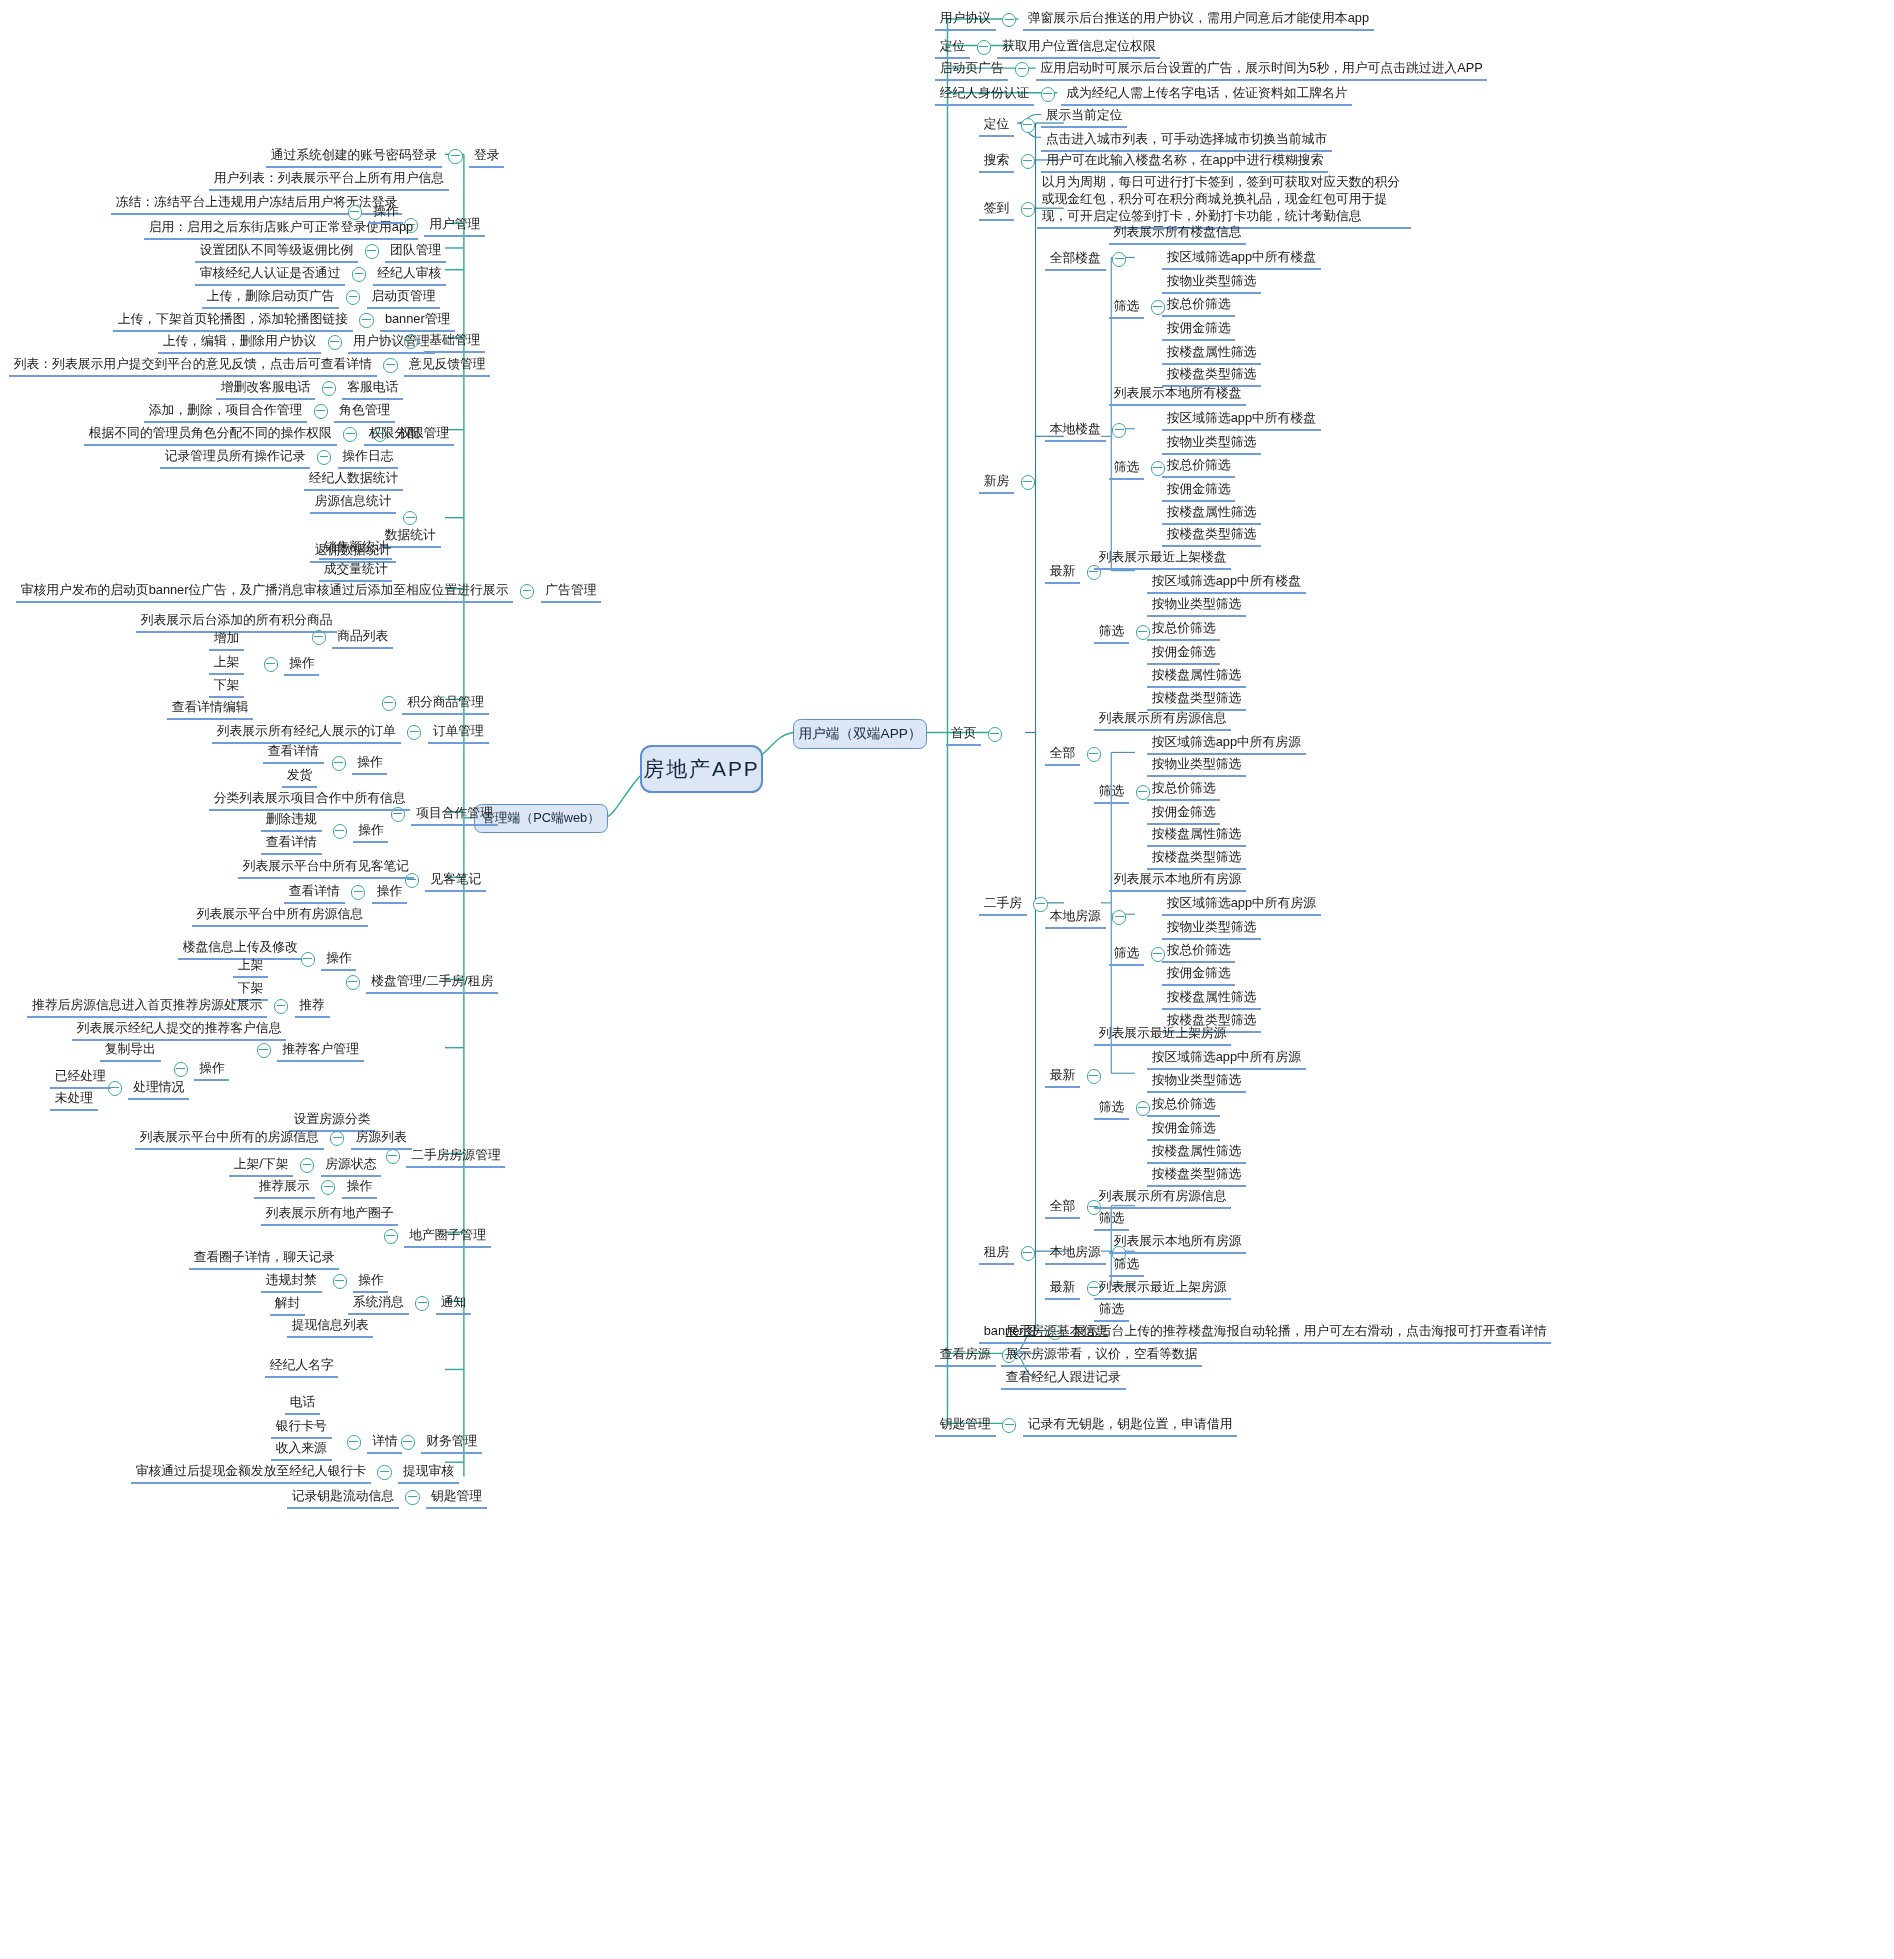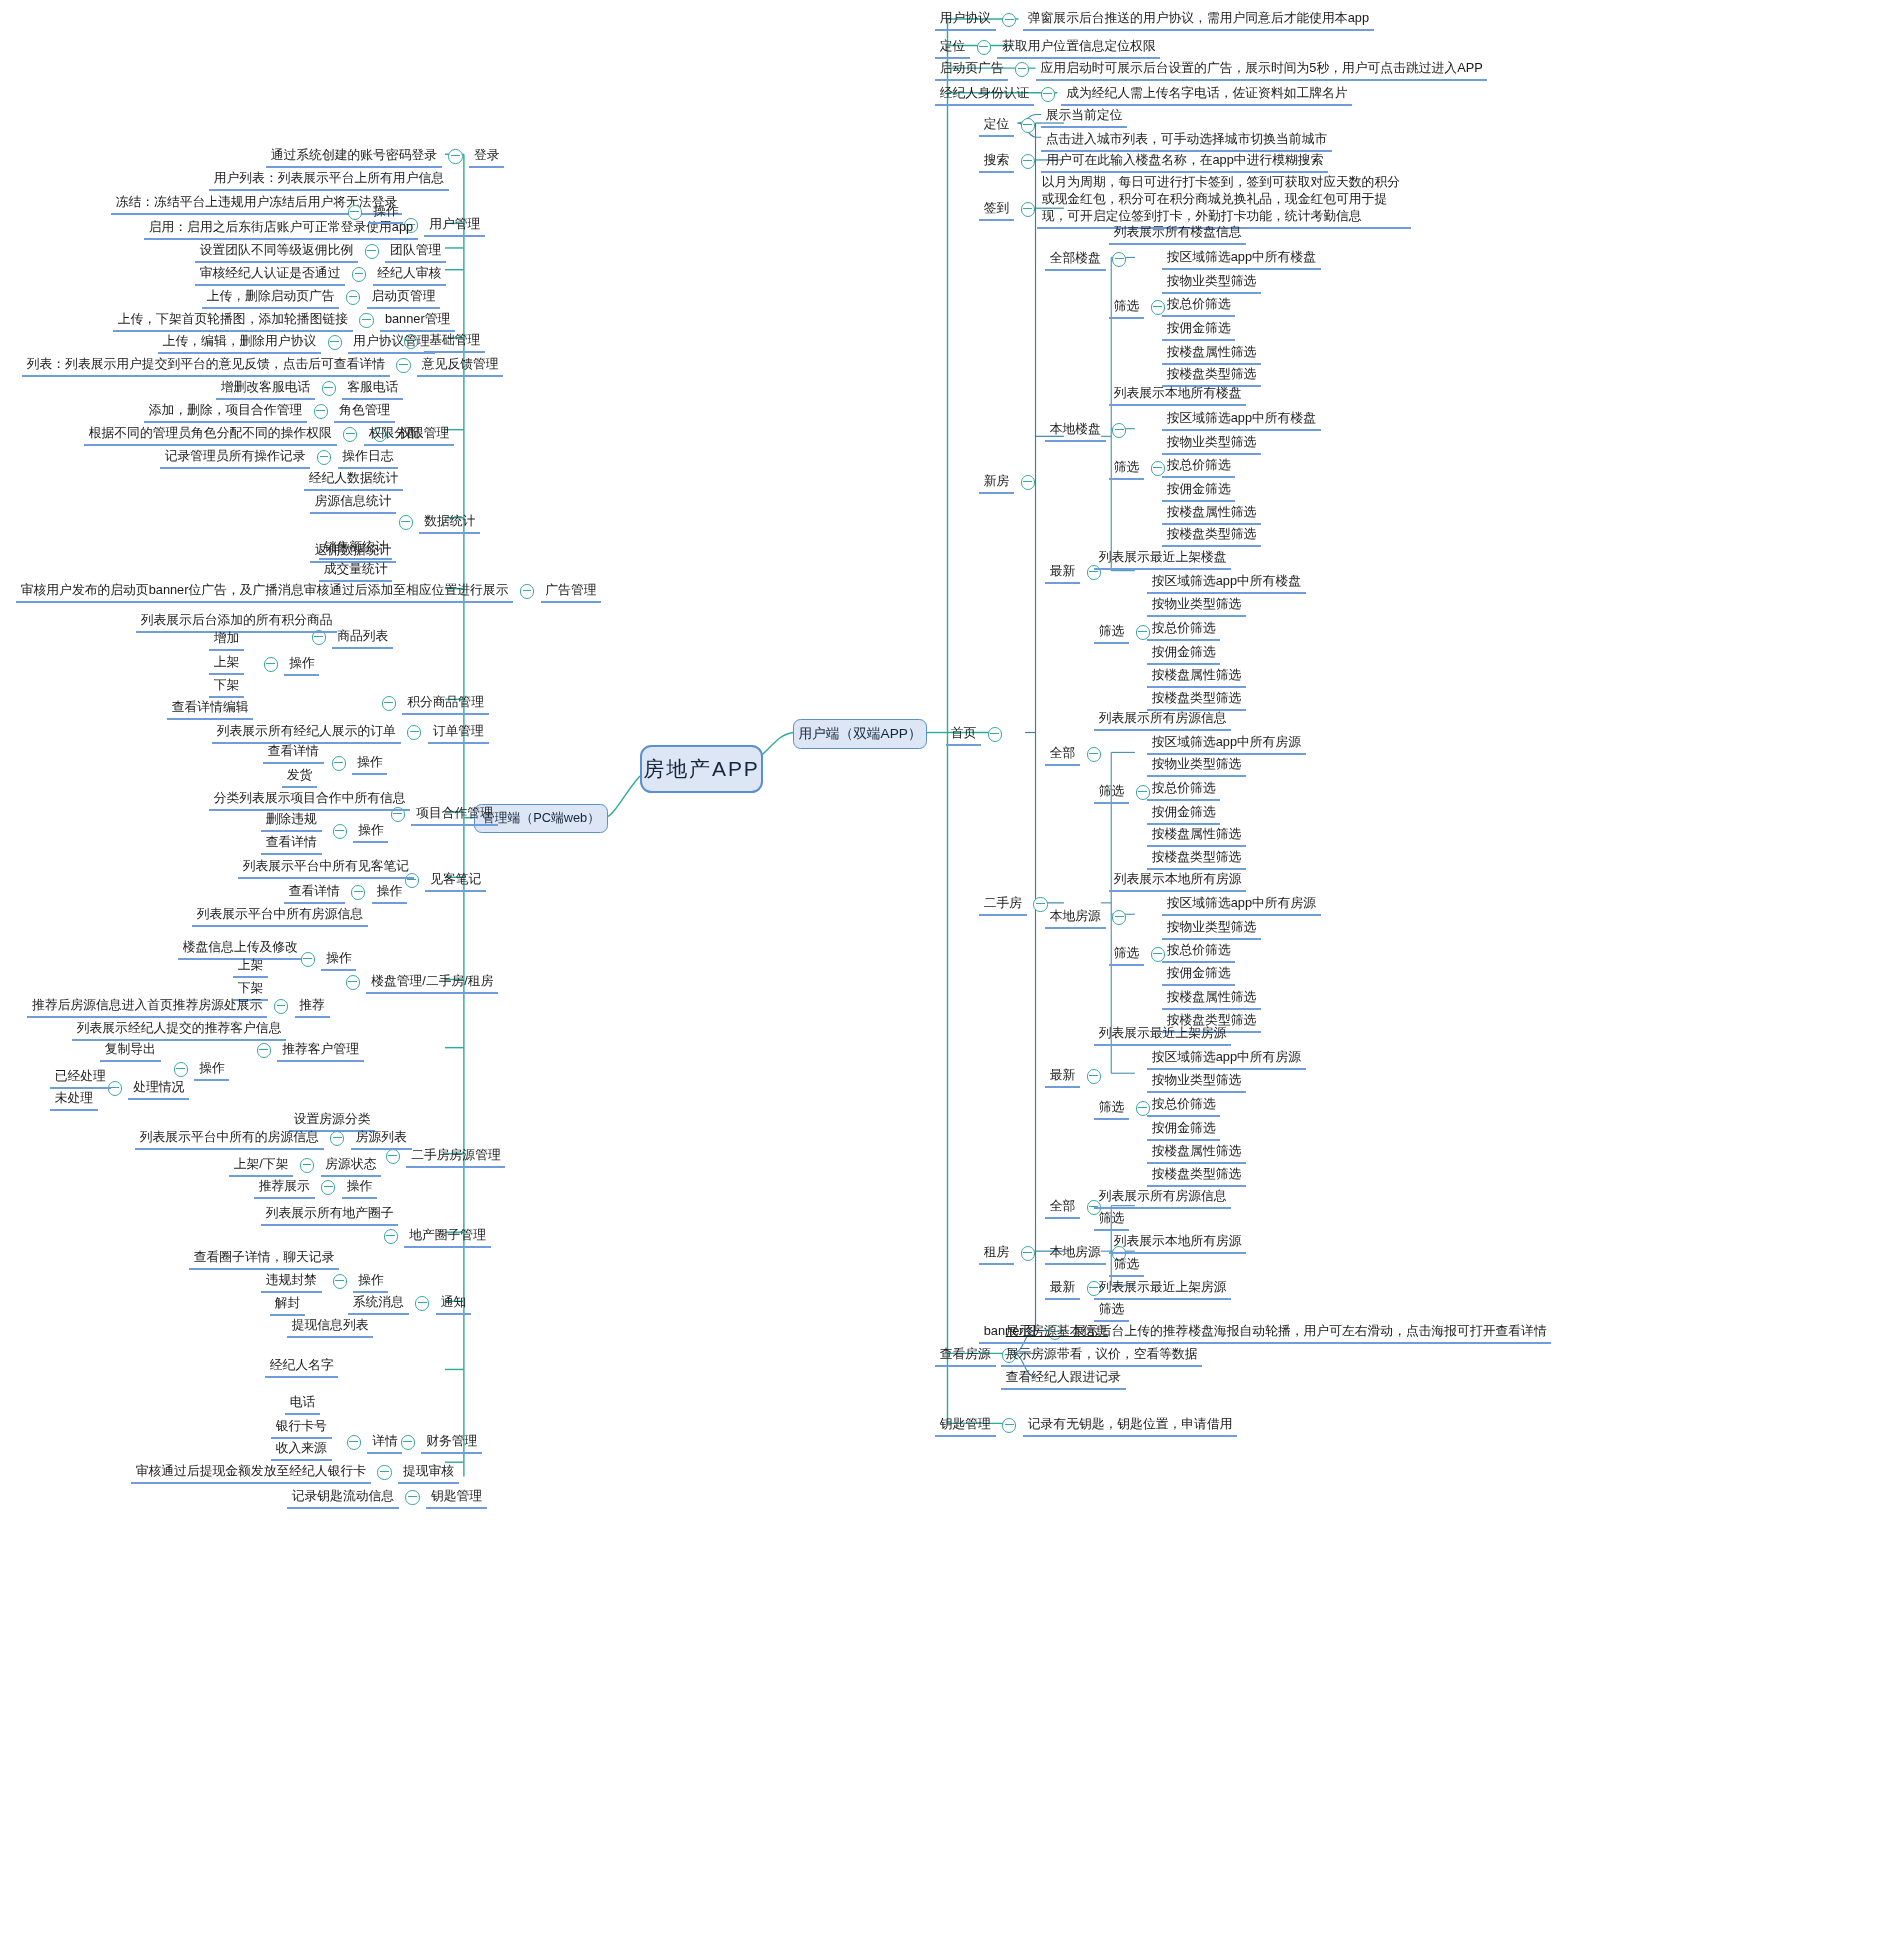--- a/index.html
+++ b/index.html
@@ -509,7 +509,7 @@
   <span class="circ"></span>
   <span class="txt">用户协议管理</span>
 </div>
-<div class="node" style="left:22px;top:354px;">
+<div class="node" style="left:9px;top:354px;">
   <span class="txt">列表：列表展示用户提交到平台的意见反馈，点击后可查看详情</span>
   <span class="circ"></span>
   <span class="txt">意见反馈管理</span>

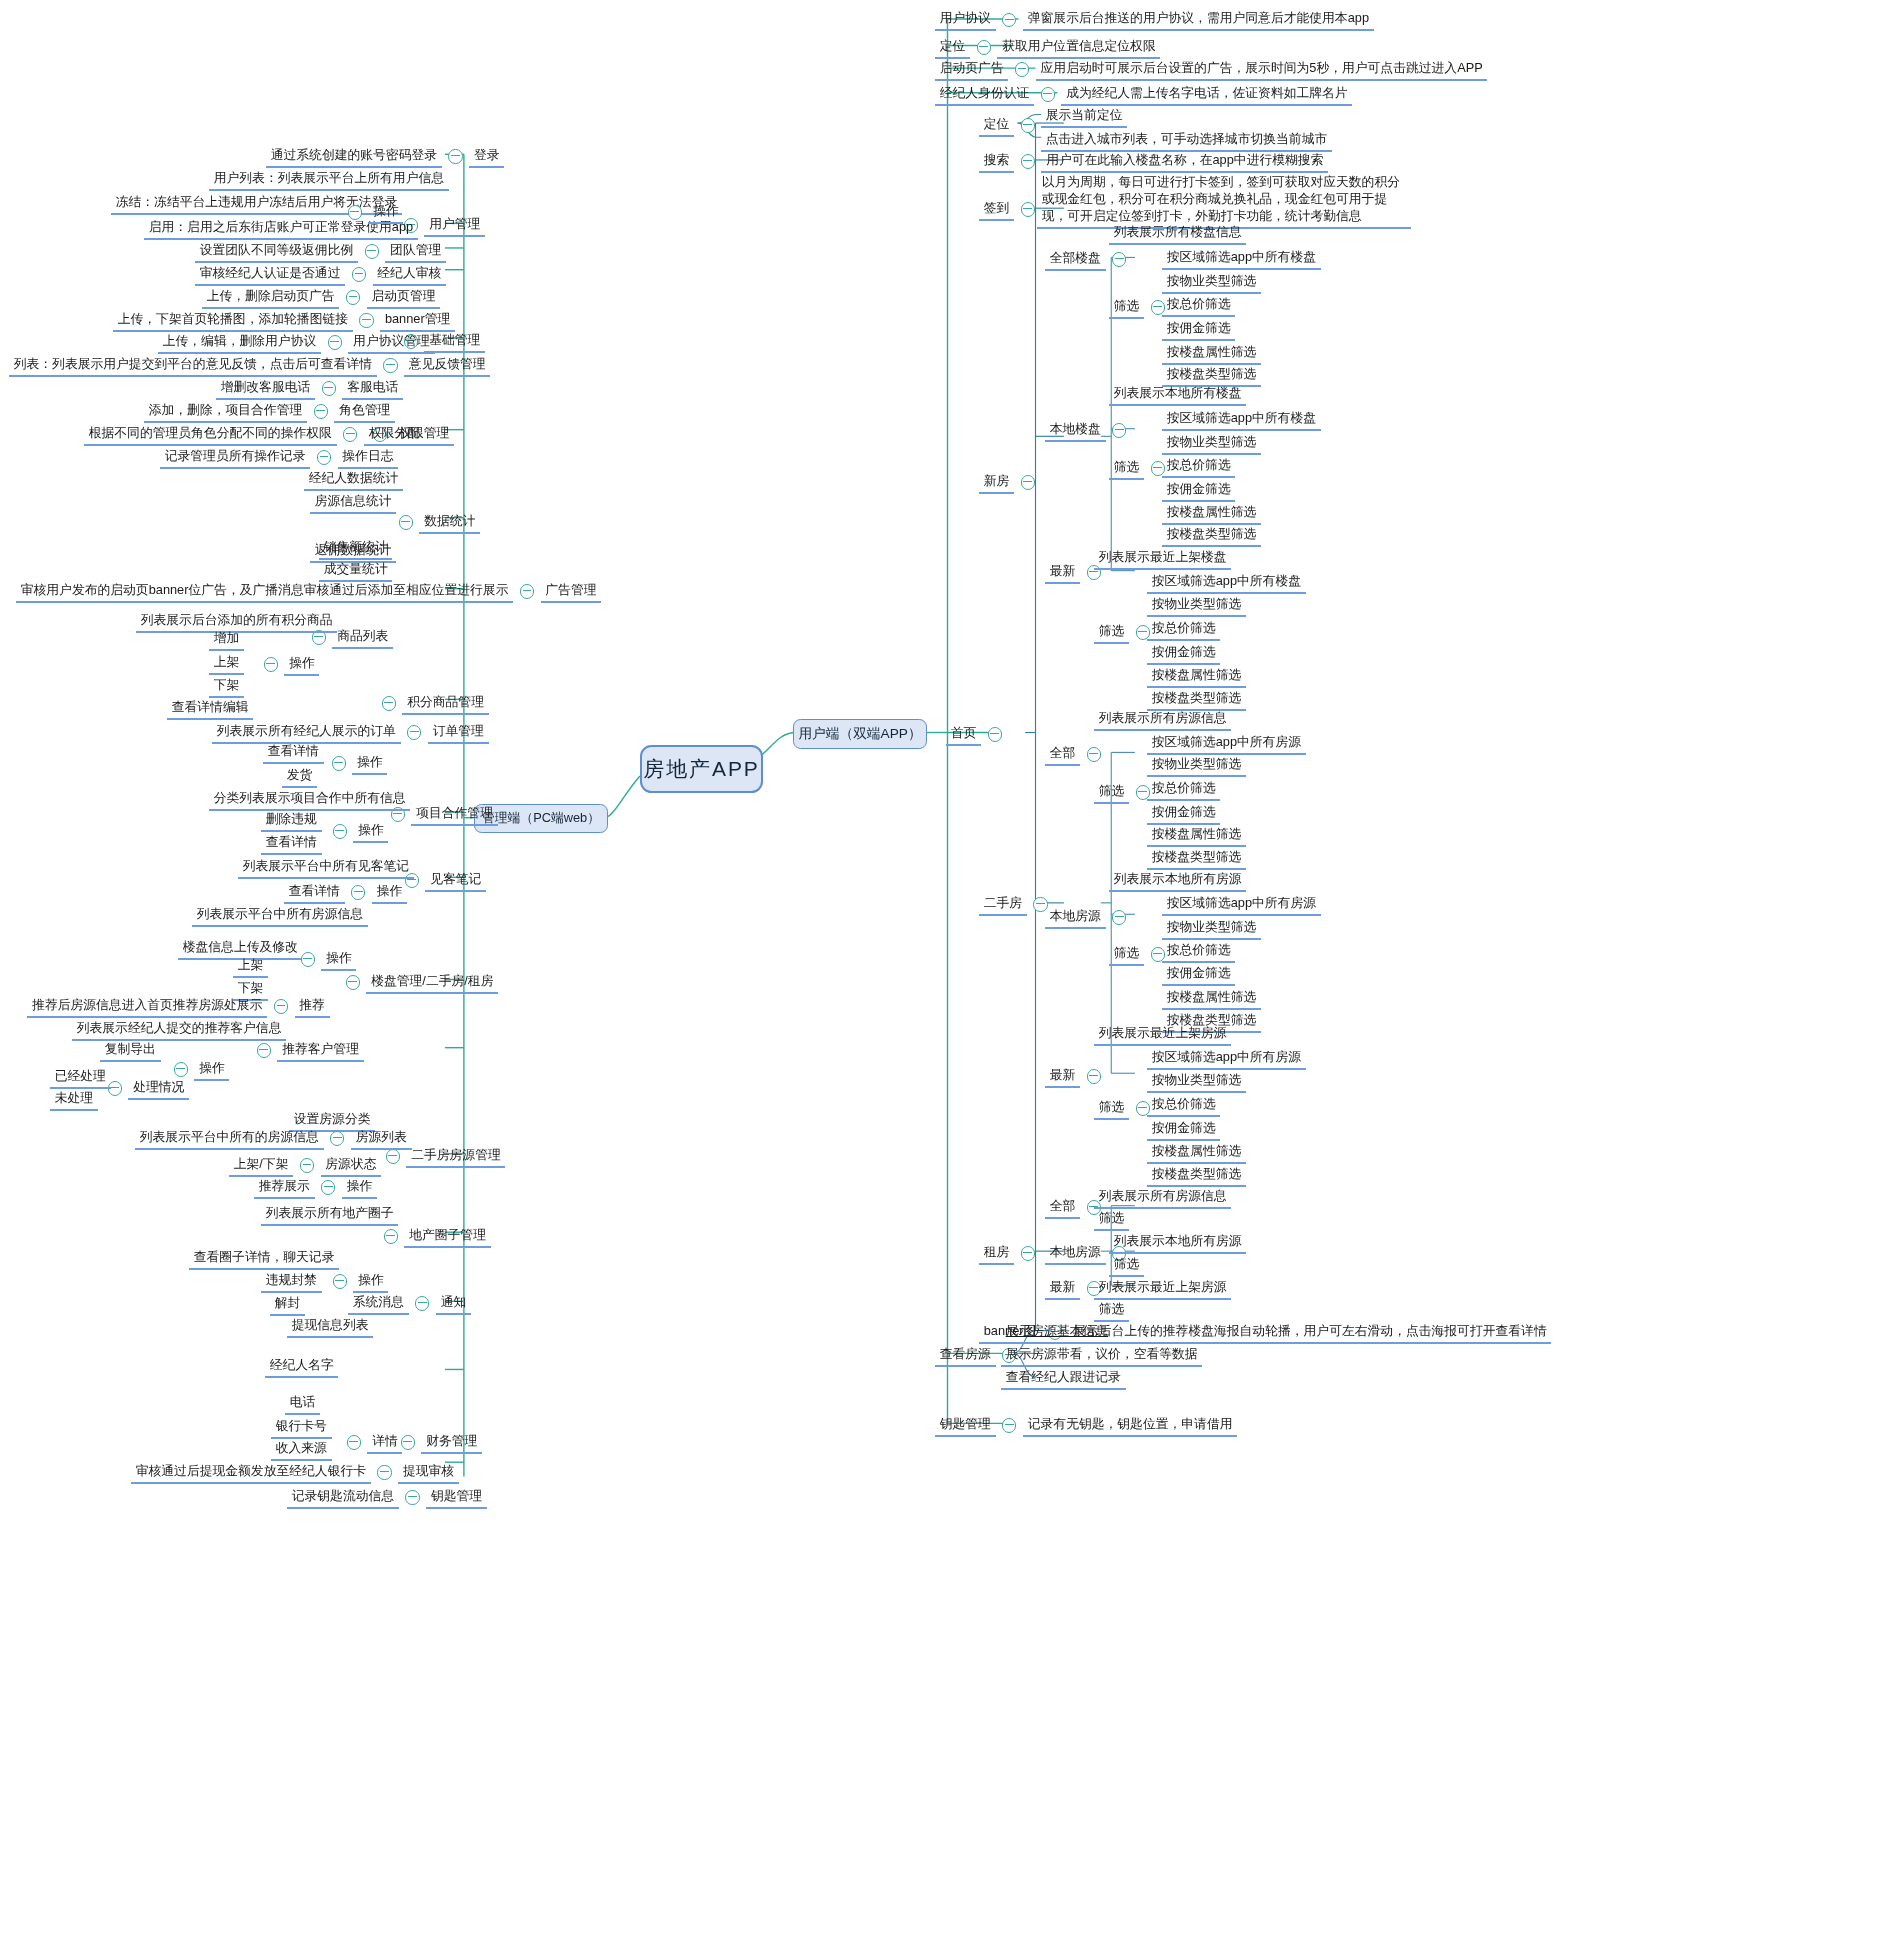--- a/index.html
+++ b/index.html
@@ -540,7 +540,7 @@
   <span class="txt">操作日志</span>
 </div>
 
-<div class="node" style="left:392px;top:511px;">
+<div class="node" style="left:380px;top:511px;flex-direction:column;">
   <span class="circ"></span>
   <span class="txt">数据统计</span>
 </div>

